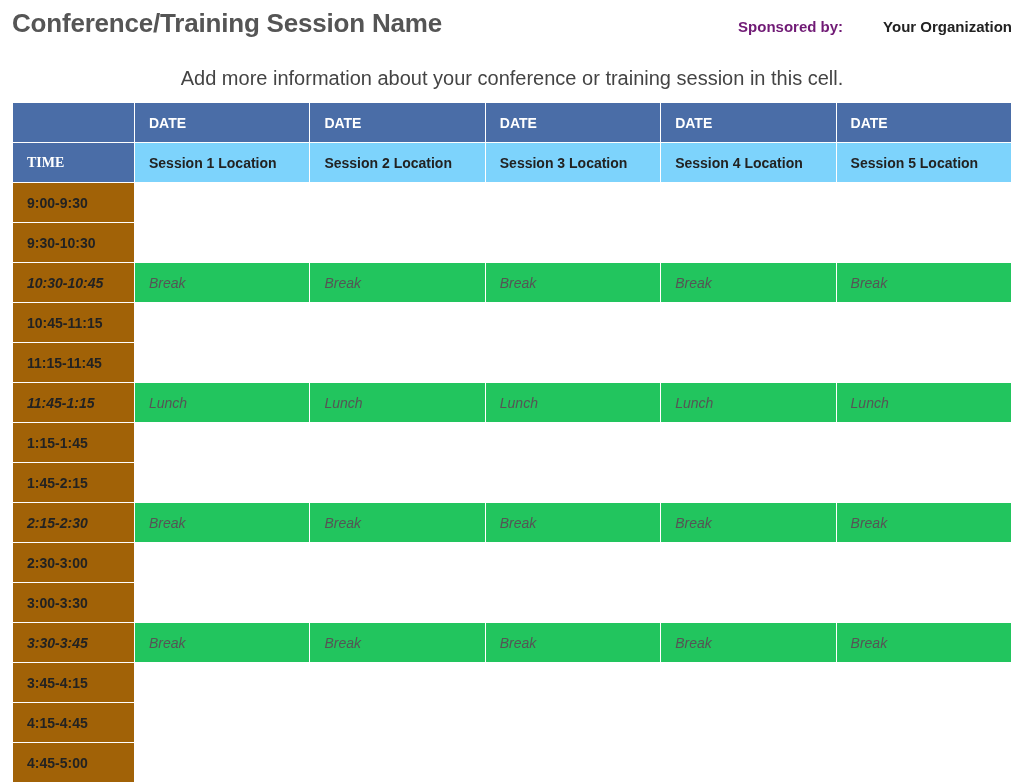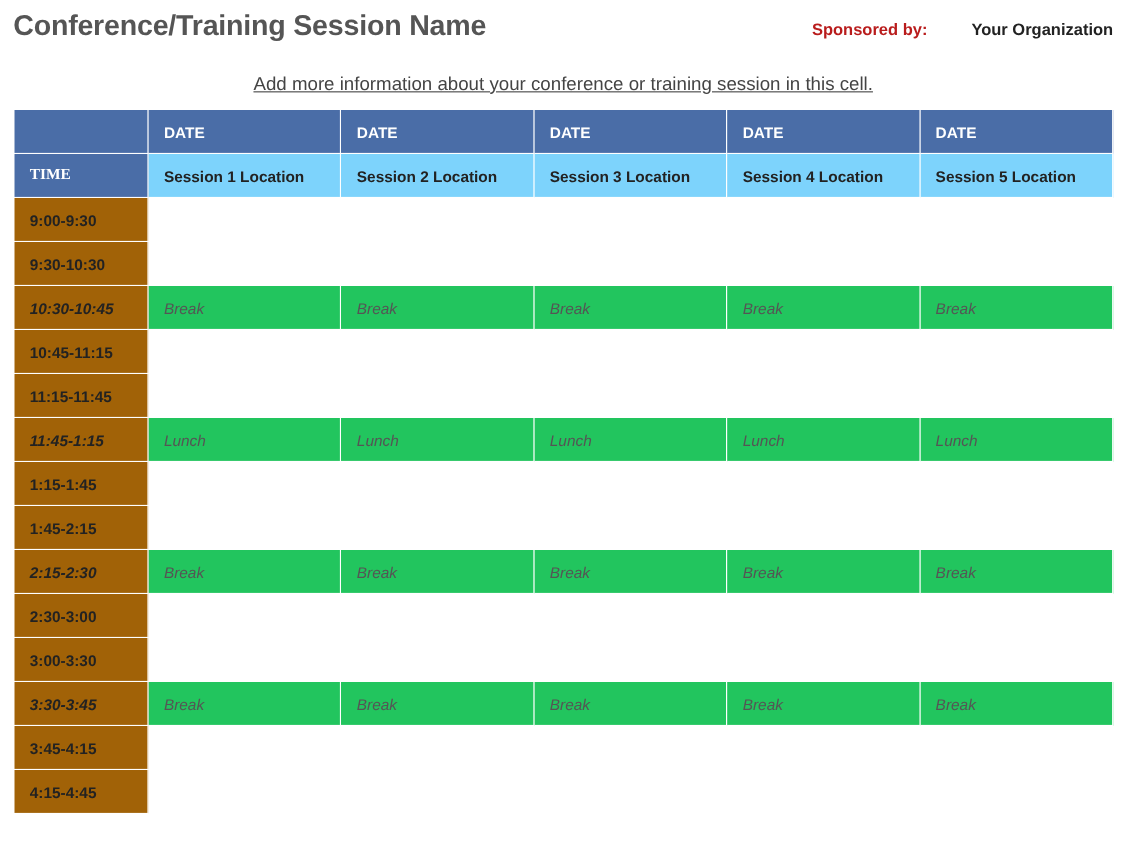--- a/index.html
+++ b/index.html
@@ -32,7 +32,7 @@
   .sponsor-label {
     font-size: 15px;
     font-weight: 700;
-    color: #b91c1c;
+    color: #701a75;
   }
   .sponsor-org {
     font-size: 15px;

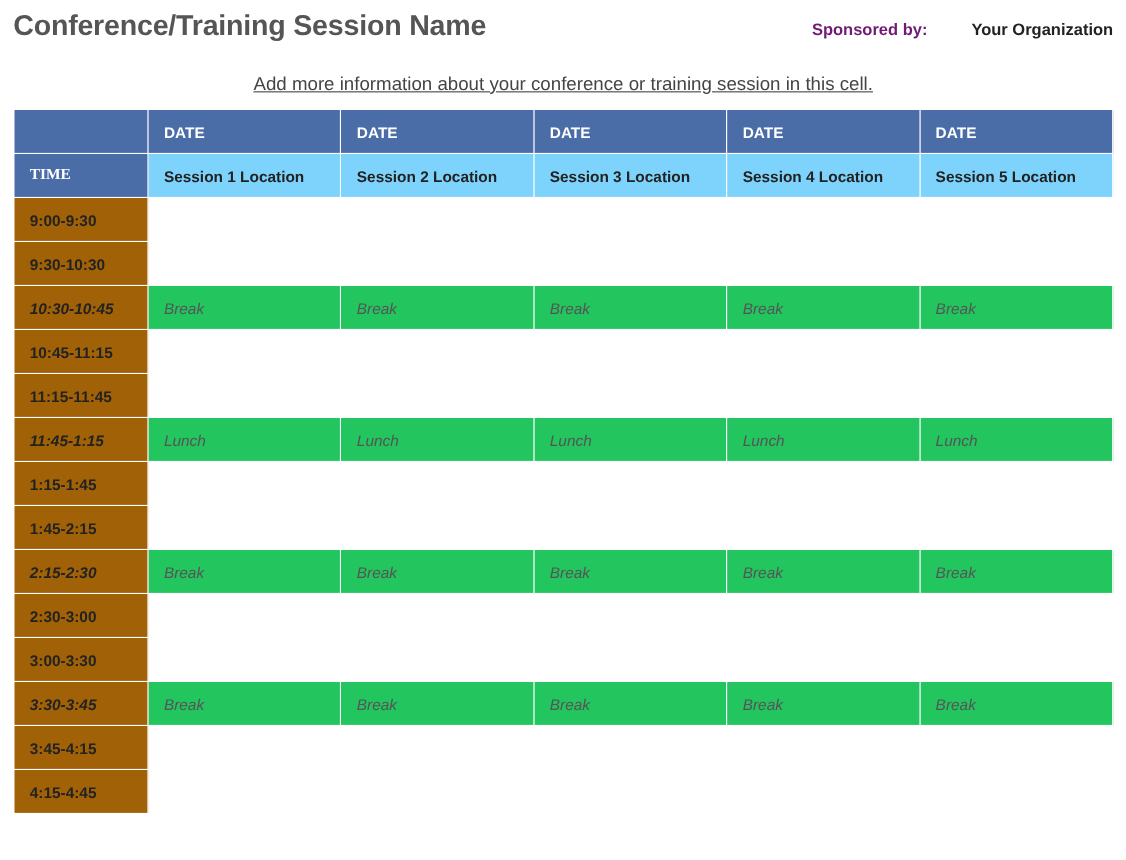--- a/index.html
+++ b/index.html
@@ -41,10 +41,9 @@
   }
   .subtitle {
     text-align: center;
-    font-size: 17px;
+    font-size: 20px;
     color: #444;
     margin-bottom: 12px;
-    text-decoration: underline;
   }
   table {
     width: 100%;

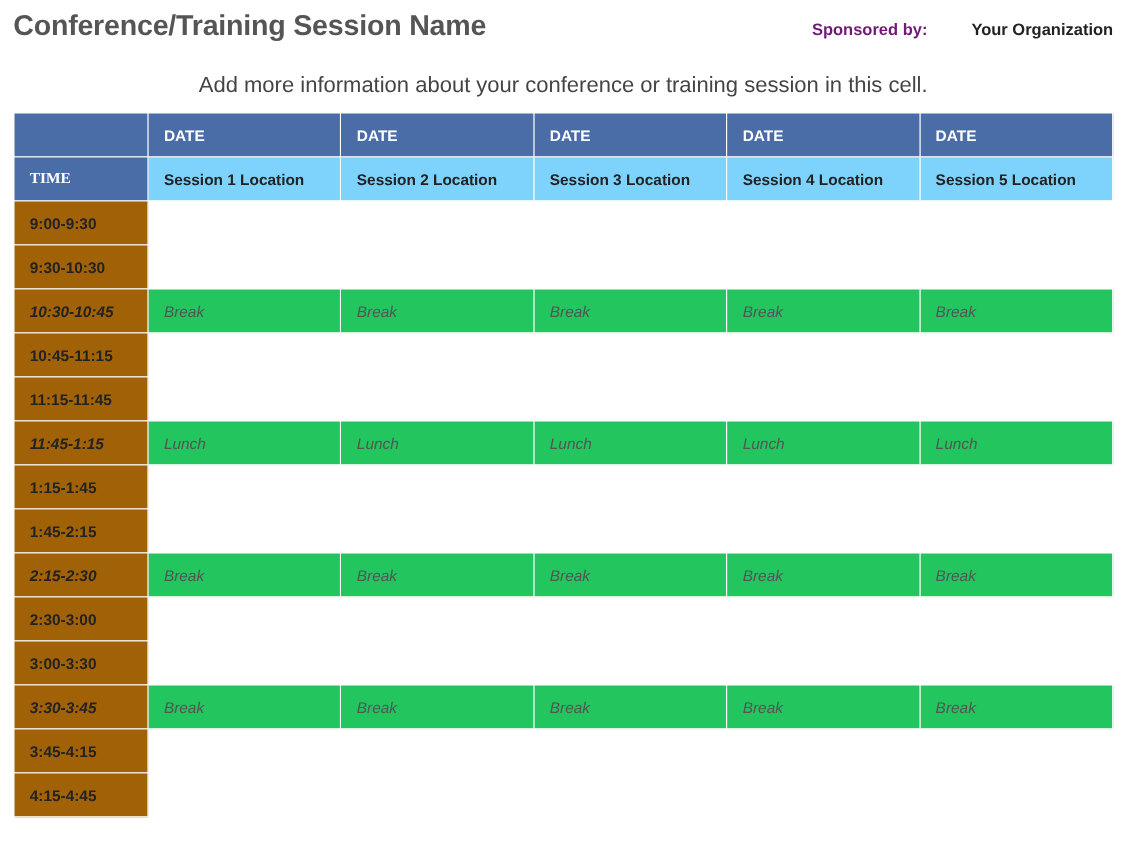--- a/index.html
+++ b/index.html
@@ -252,6 +252,14 @@
         <td class="slot"></td>
         <td class="slot"></td>
       </tr>
+      <tr>
+        <td class="time-cell">4:45-5:00</td>
+        <td class="slot"></td>
+        <td class="slot"></td>
+        <td class="slot"></td>
+        <td class="slot"></td>
+        <td class="slot"></td>
+      </tr>
     </tbody>
 </table>
 

